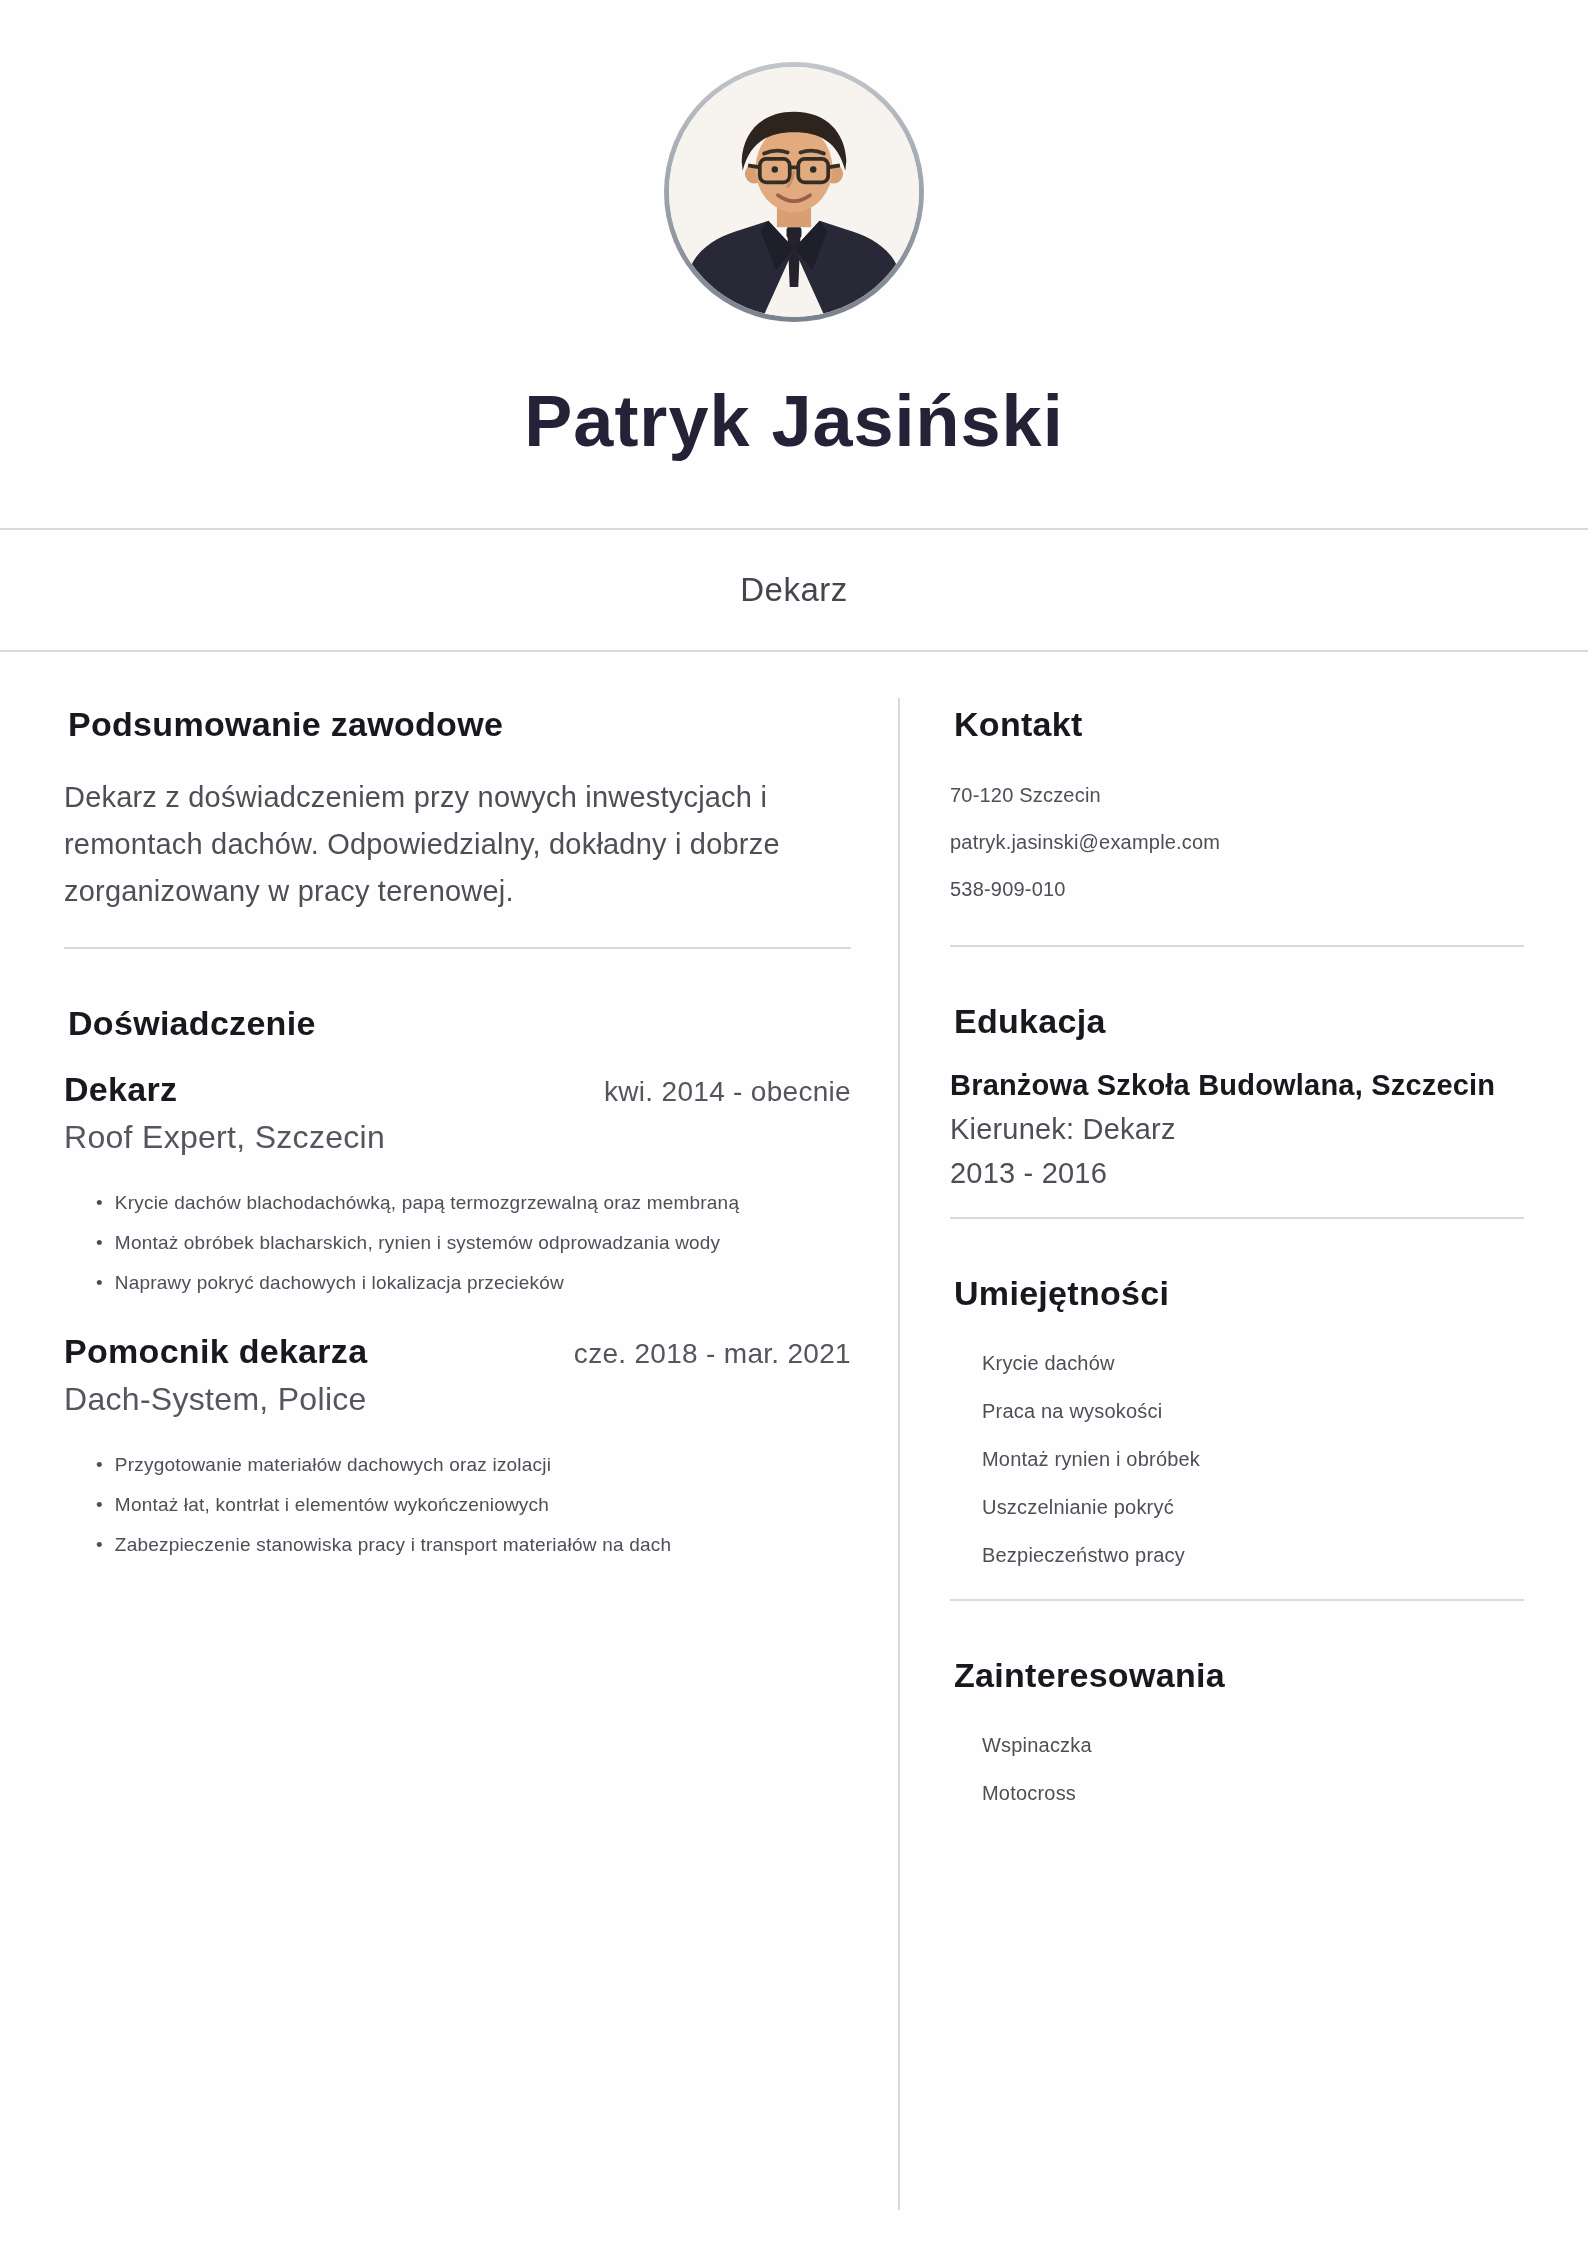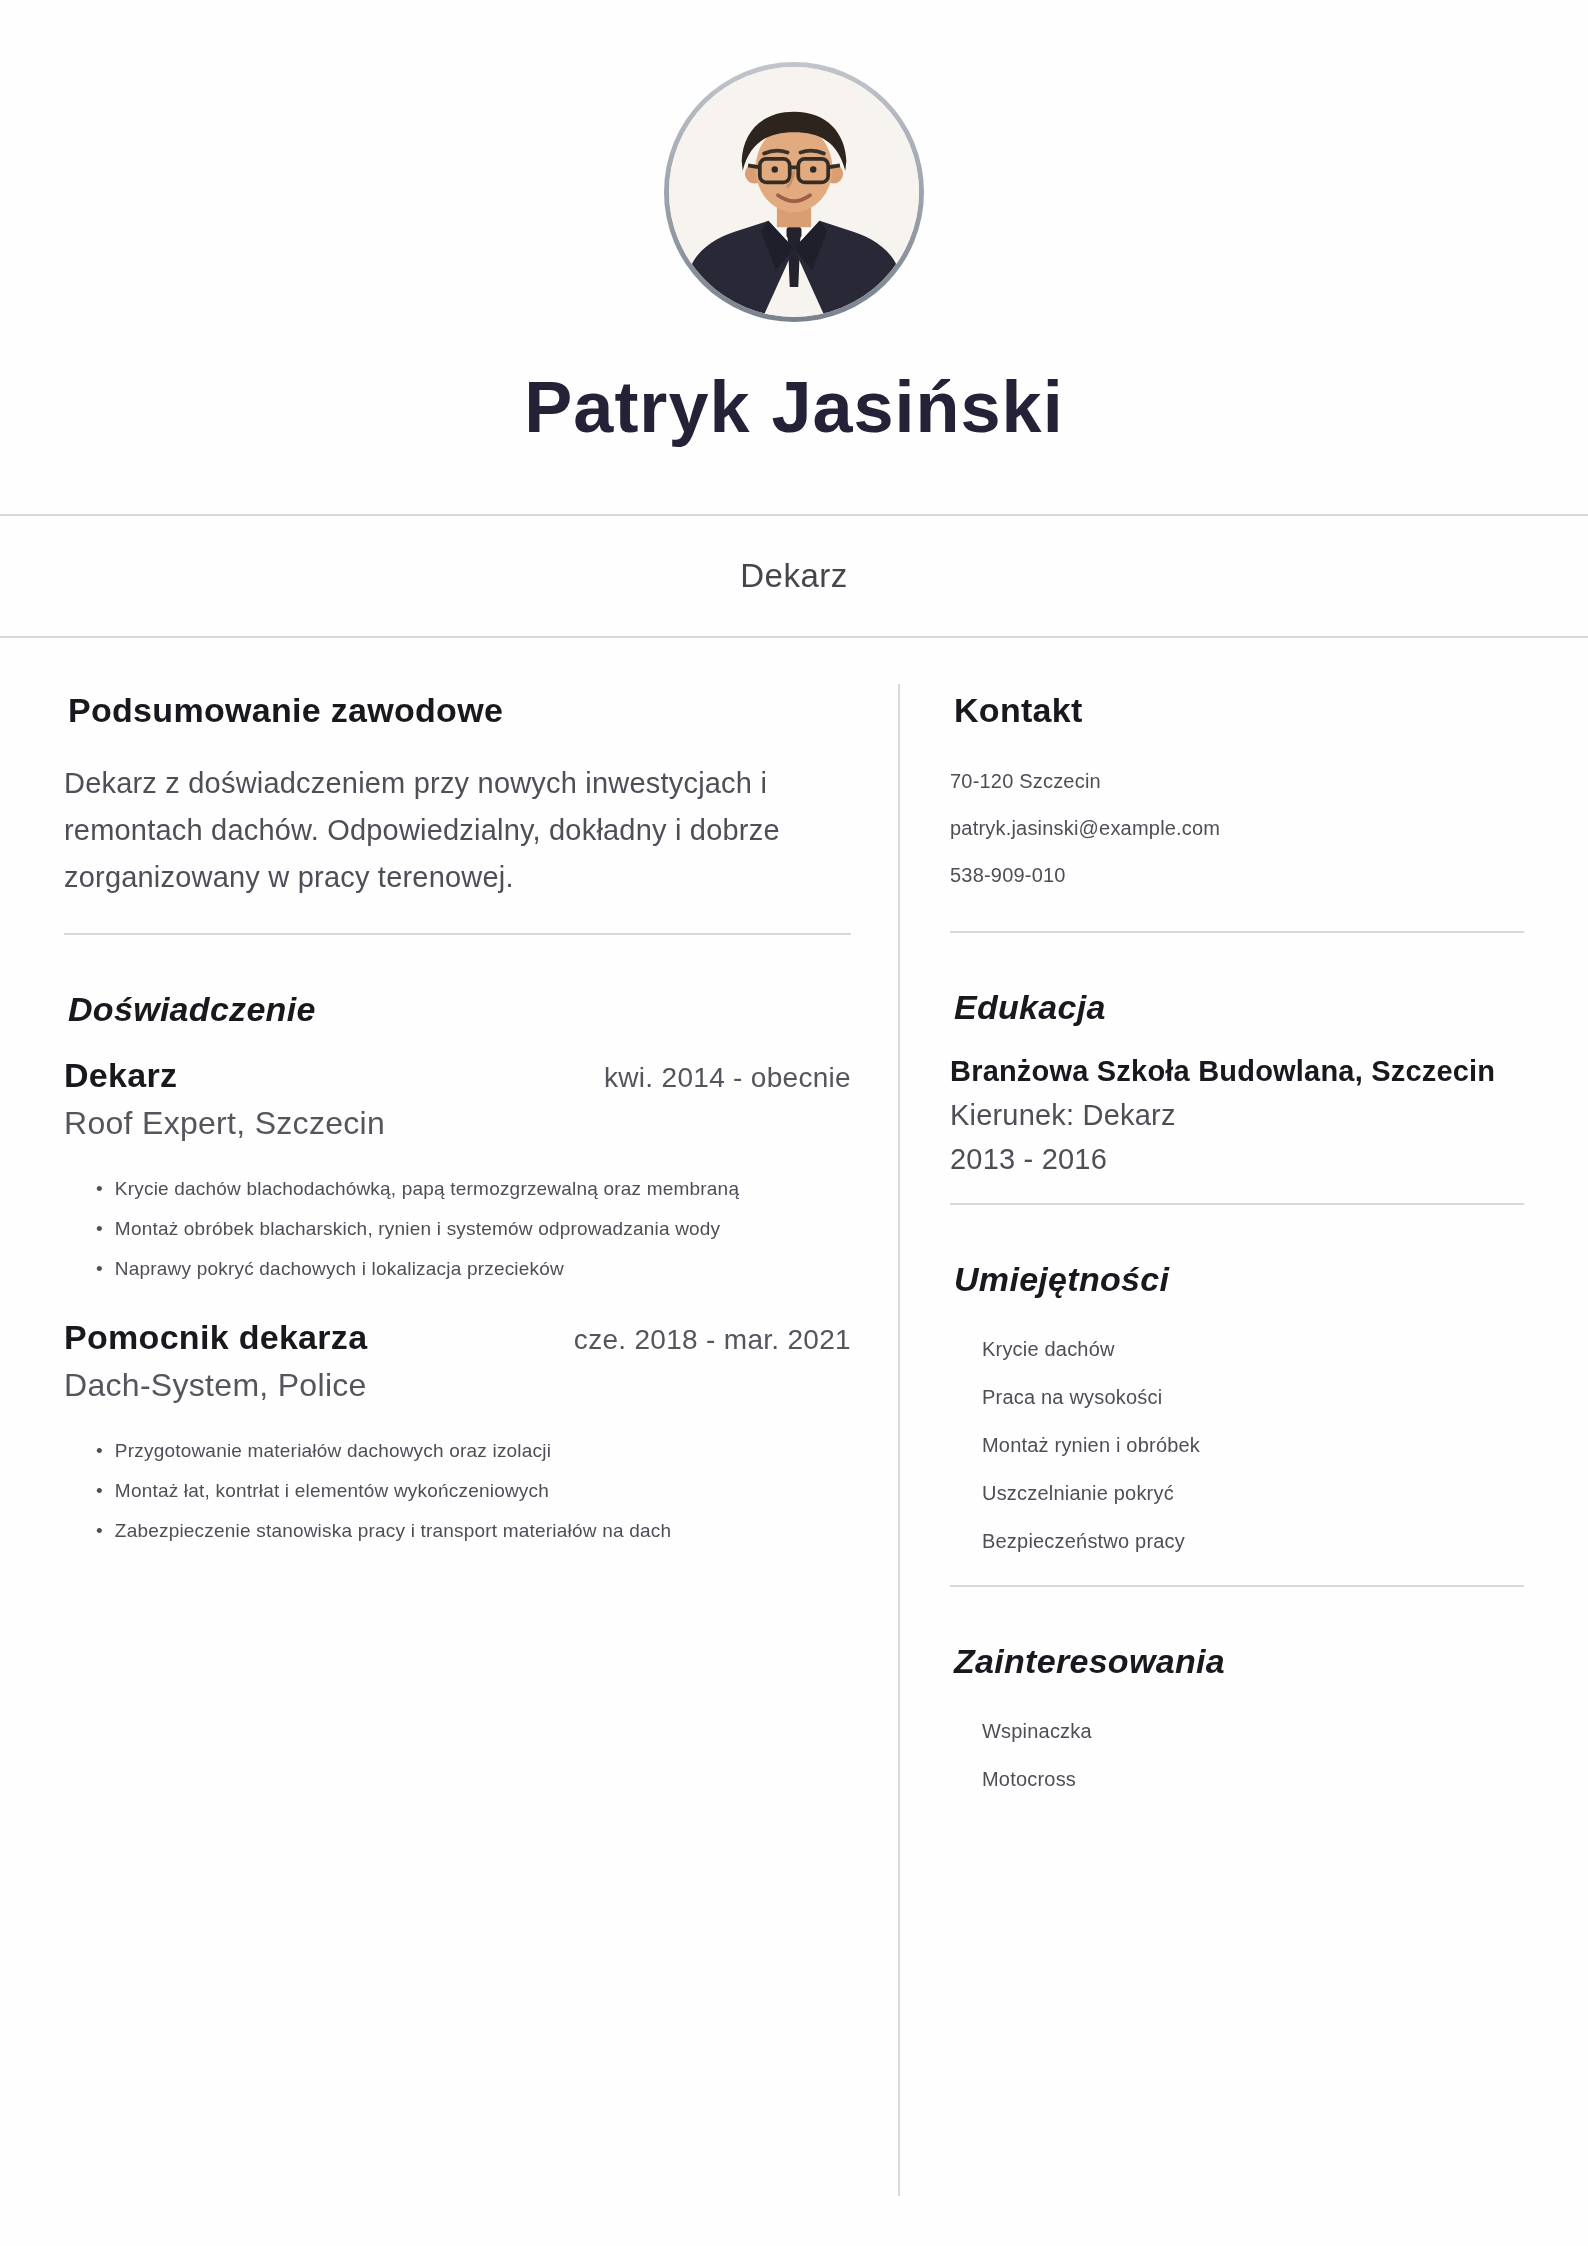--- a/index.html
+++ b/index.html
@@ -40,7 +40,7 @@
   }
   .photo-inner svg{display:block;width:100%;height:100%;}
   .name{
-    margin:46px 0 0;
+    margin:60px 0 0;
     font-size:72px;line-height:1.1;
     font-weight:bold;
     color:var(--name);

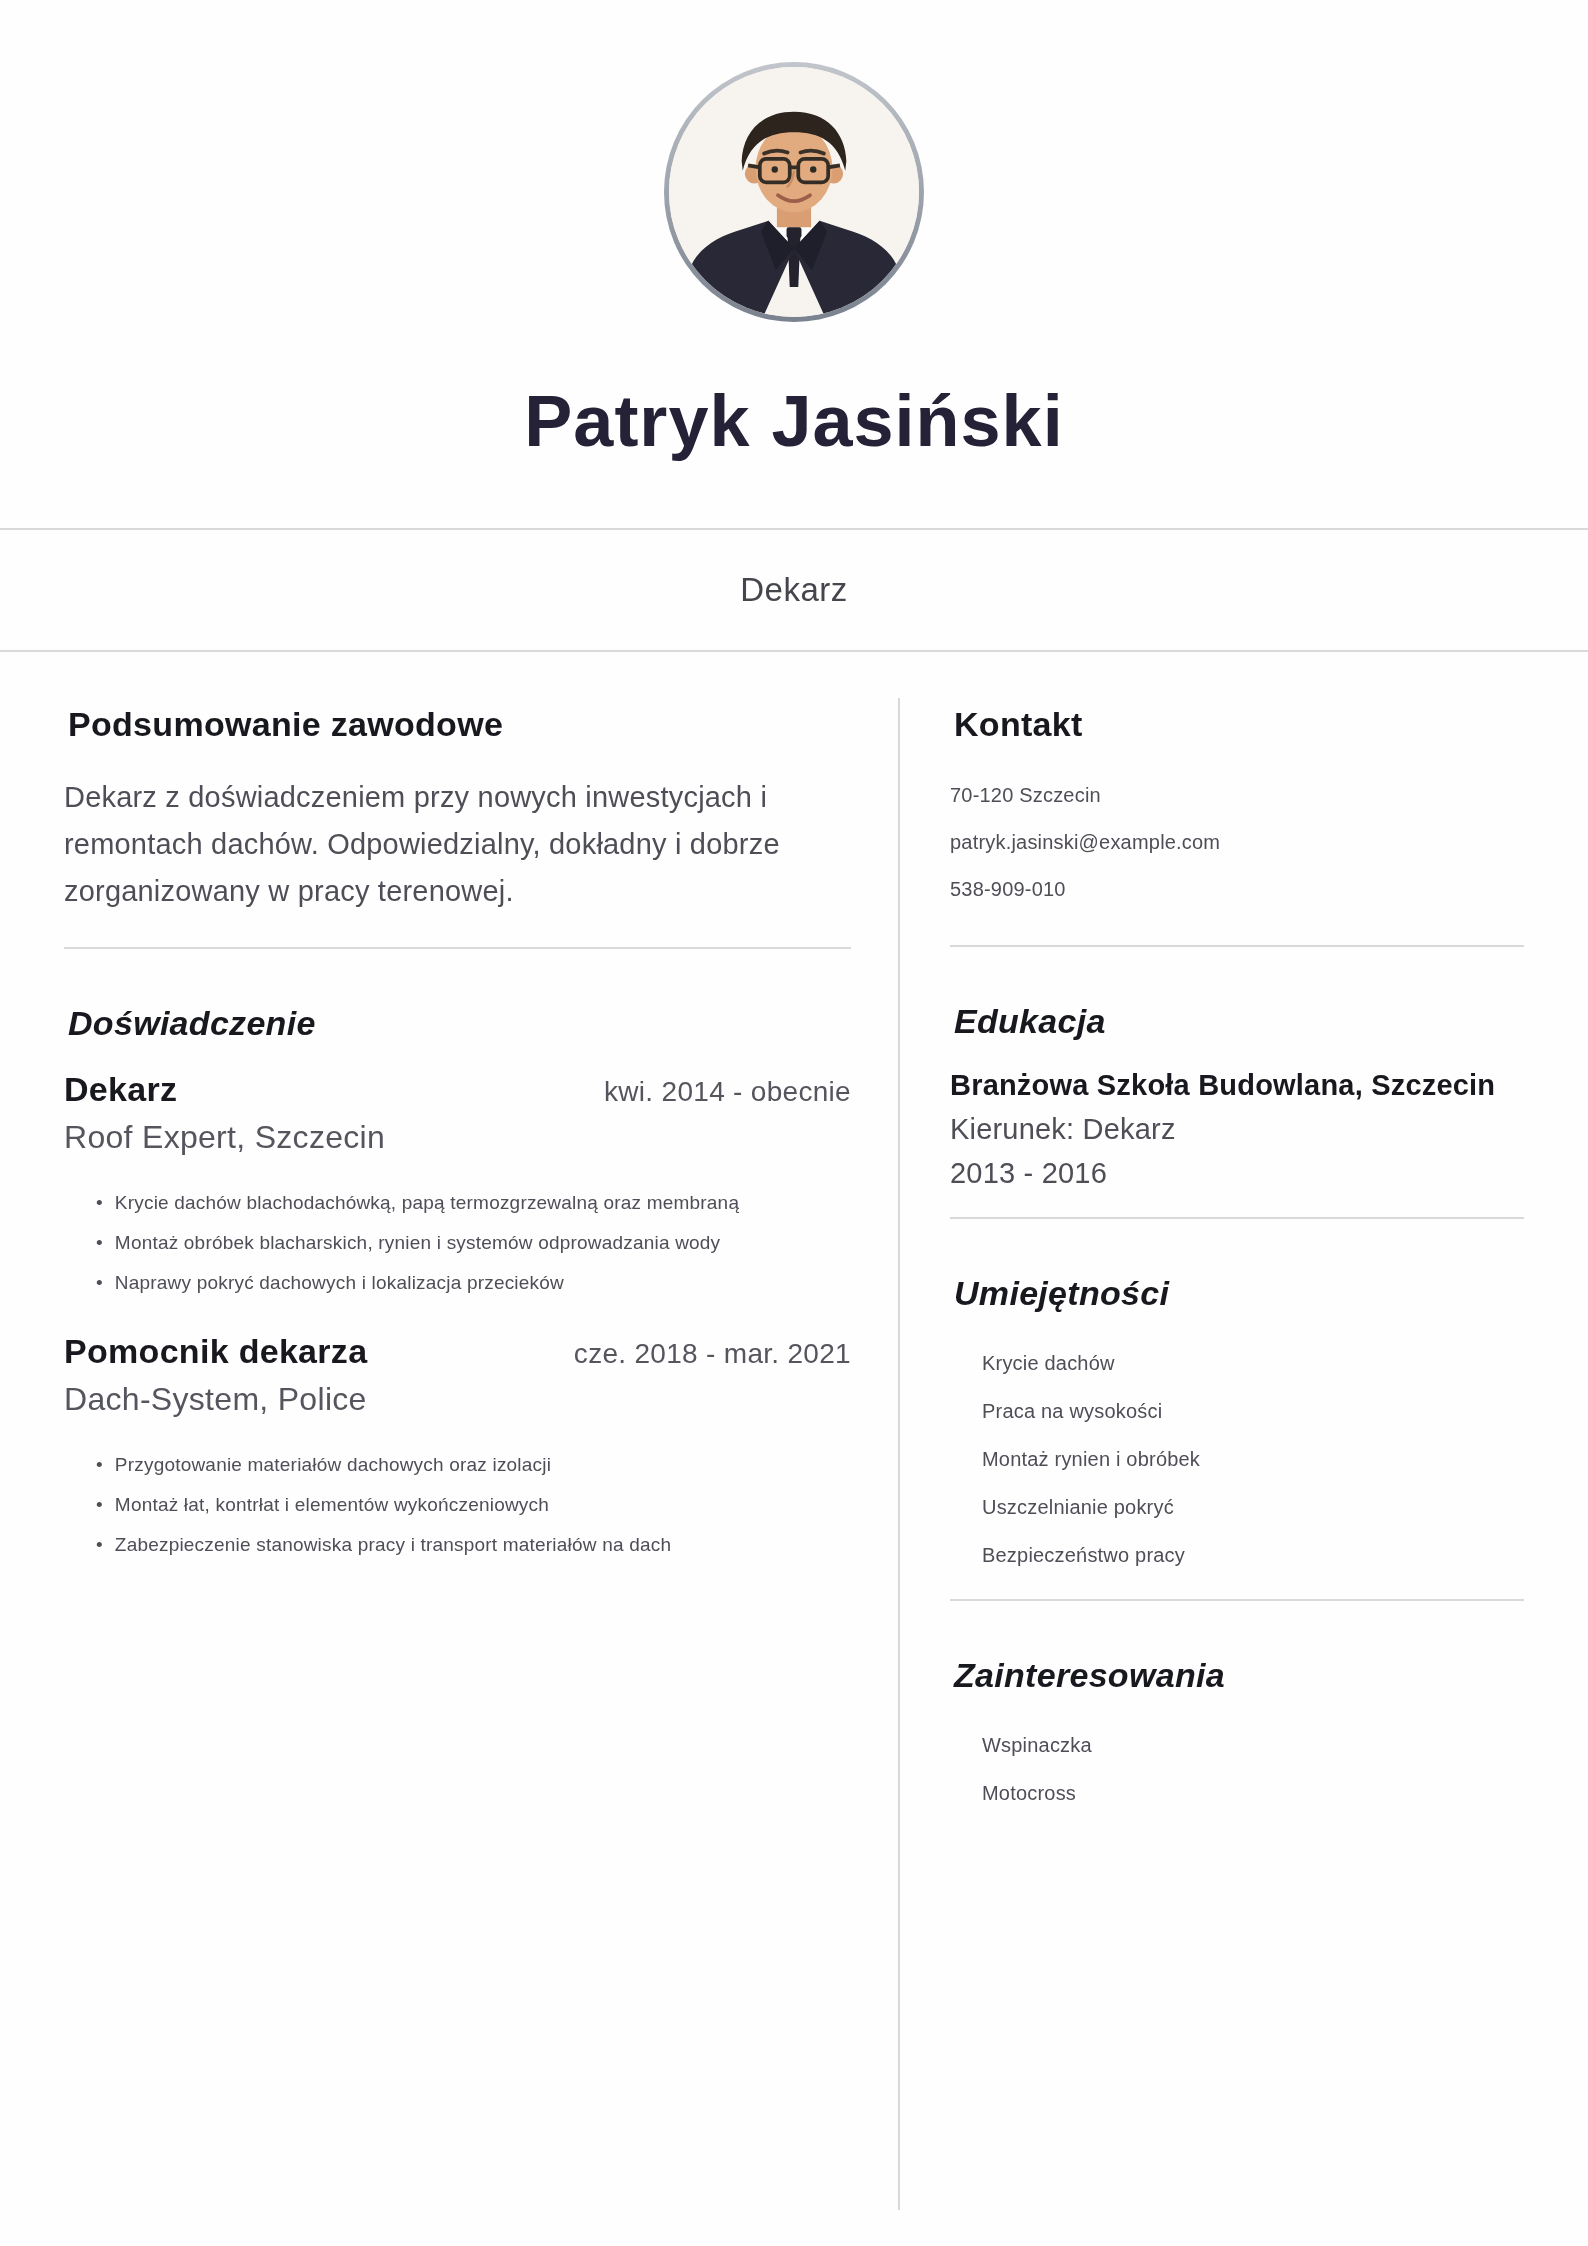--- a/index.html
+++ b/index.html
@@ -79,7 +79,7 @@
     letter-spacing:.3px;
   }
   .hdiv{border:0;border-top:2px solid var(--line);margin:32px 0 0;}
-  .mt-lg{margin-top:54px;font-style:italic;}
+  .mt-lg{margin-top:54px;}
 
   
   .summary-text{

